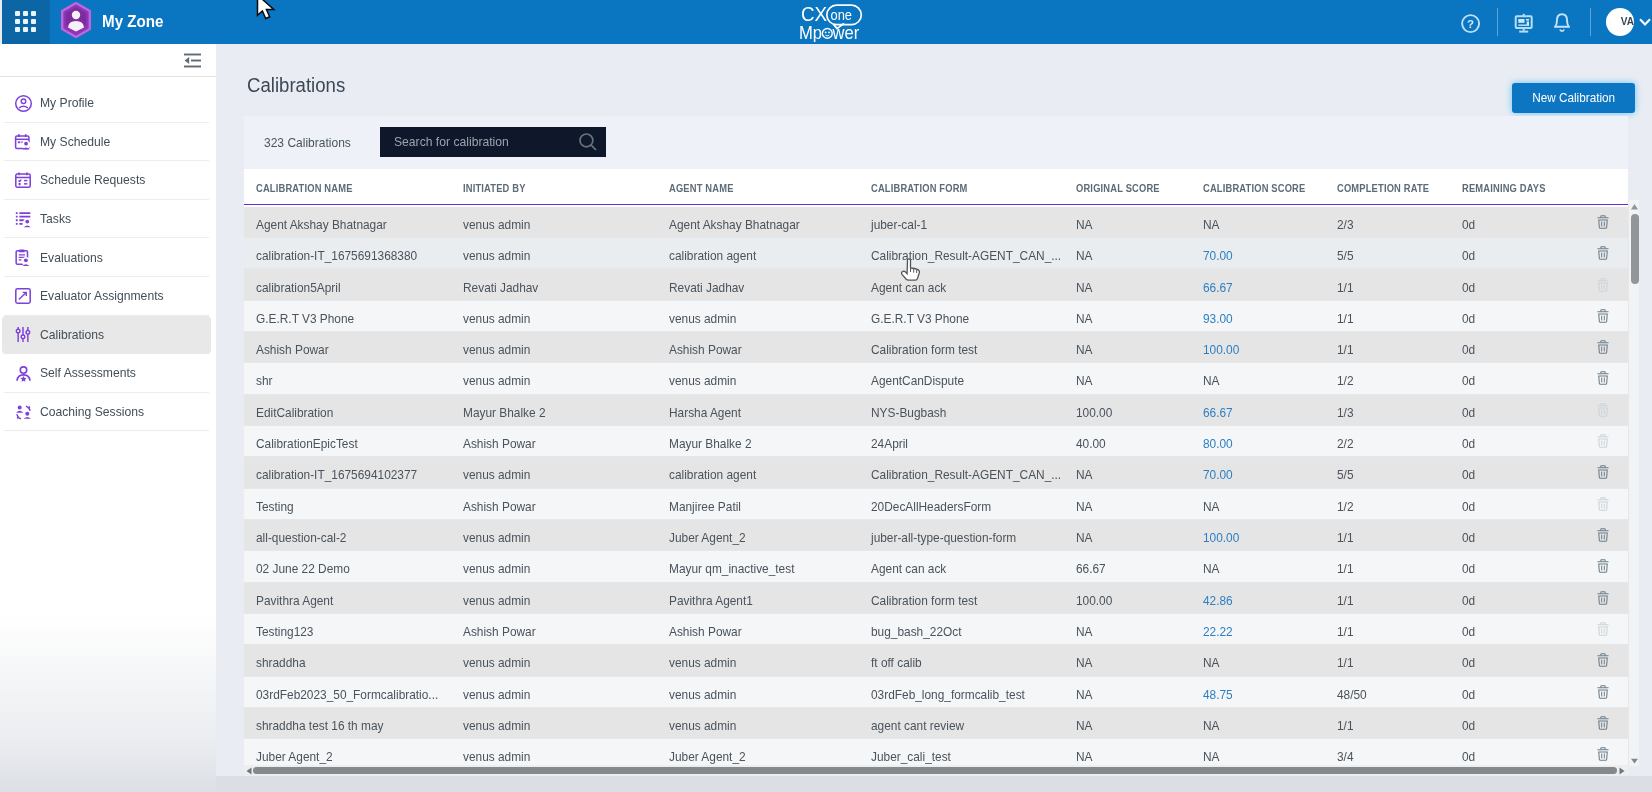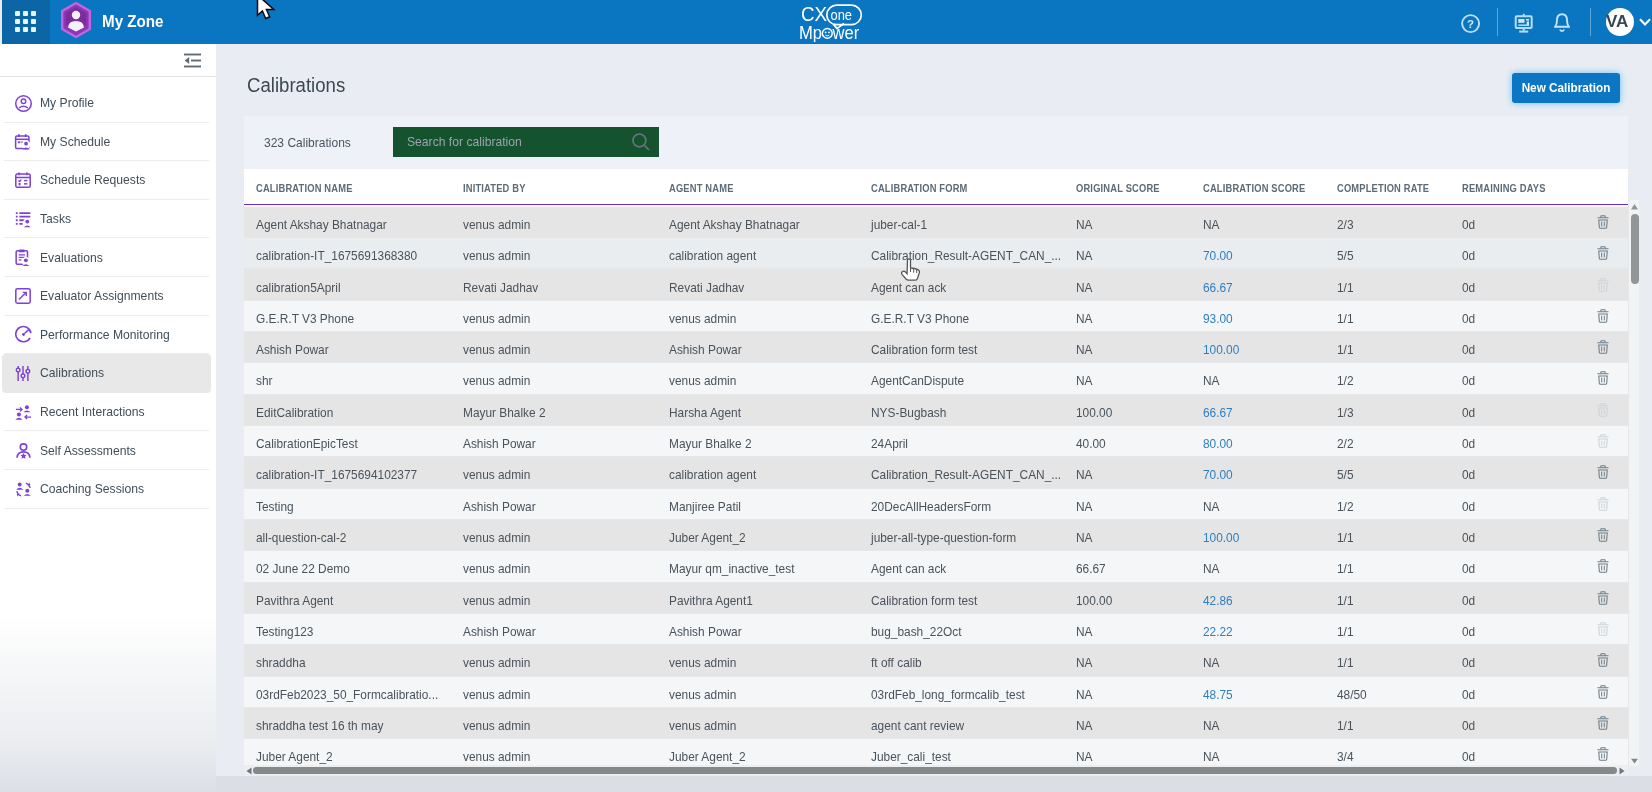--- a/index.html
+++ b/index.html
@@ -94,7 +94,7 @@
       </g>
     </svg>
 <div style="position:absolute;left:1588px;top:8px;width:1px;height:28px;background:rgba(255,255,255,.35)"></div>
-<div style="position:absolute;left:1604px;top:8px;width:28px;height:28px;border-radius:50%;background:#fff;color:#3b4650;font-size:17px;font-weight:700;text-align:left;line-height:28px">VA</div>
+<div style="position:absolute;left:1604px;top:8px;width:28px;height:28px;border-radius:50%;background:#fff;color:#3b4650;font-size:10px;font-weight:700;text-align:right;line-height:28px">VA</div>
 <svg style="position:absolute;left:1636px;top:17px" width="14" height="10" viewBox="0 0 14 10">
       <path d="M2 2.2 L7 7.4 L12 2.2" fill="none" stroke="#fff" stroke-width="2.1"></path>
     </svg>

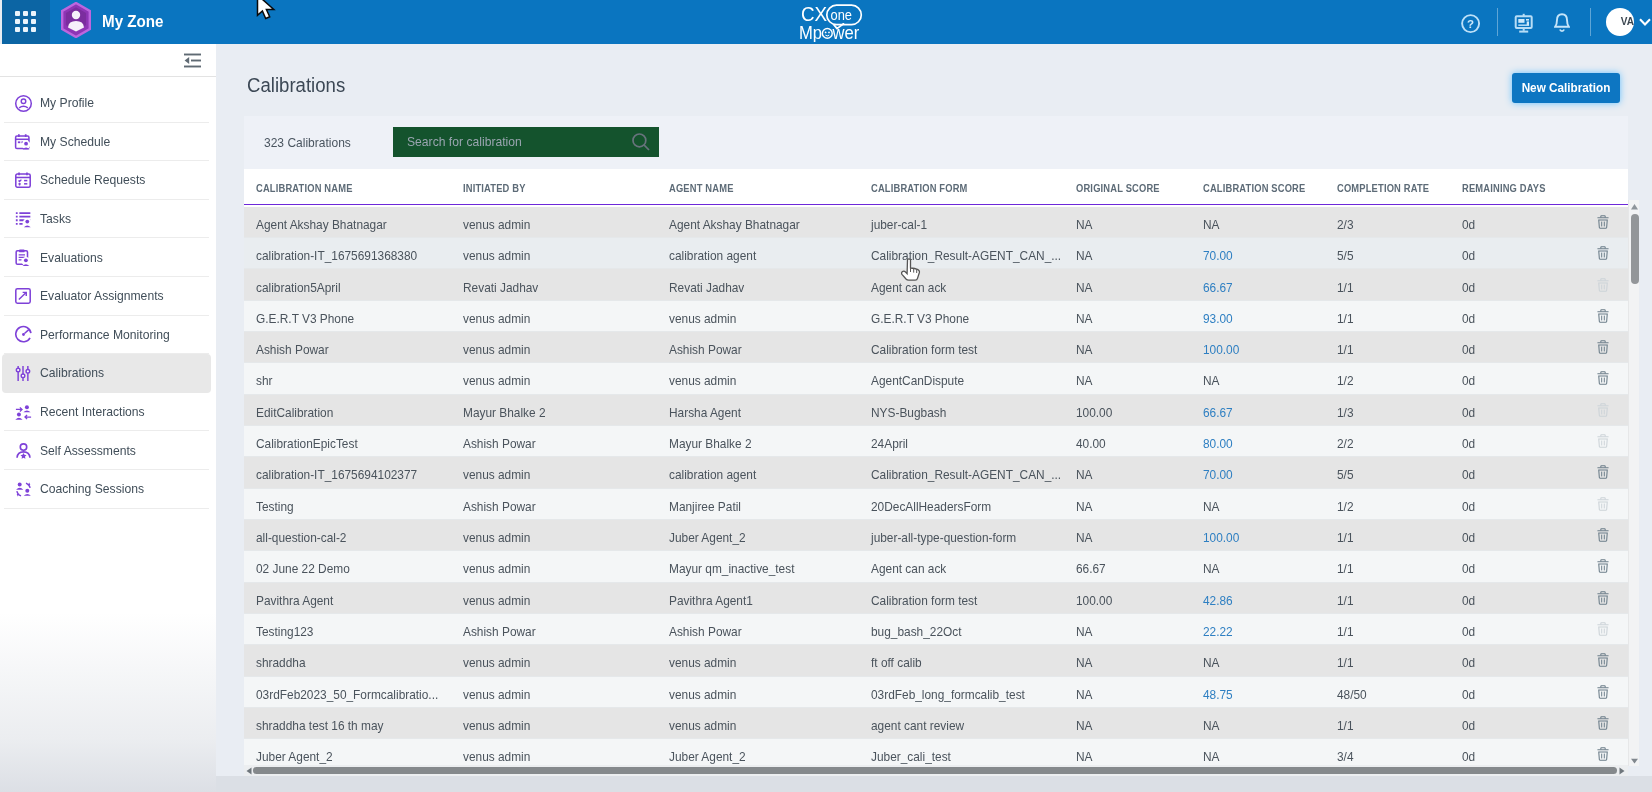--- a/index.html
+++ b/index.html
@@ -18,7 +18,7 @@
 .mi.sel .ic{left:11px}.mi.sel .lb{left:38px}
 #content{position:absolute;left:216px;top:44px;width:1436px;height:748px;background:#e9edf3}
 h1{position:absolute;left:31px;top:29.5px;font-size:20px;font-weight:500;color:#3c4855;transform:scaleX(.93);transform-origin:0 0}
-#newcal{position:absolute;left:1296px;top:29px;width:108px;height:30px;background:#0d76c2;border-radius:3px;color:#fff;font-size:13.5px;font-weight:700;text-align:center;line-height:30px;box-shadow:0 0 7px rgba(90,190,255,.9);transform:scaleX(1)}
+#newcal{position:absolute;left:1296px;top:39px;width:123px;height:30px;background:#0d76c2;border-radius:3px;color:#fff;font-size:13.5px;font-weight:400;text-align:center;line-height:30px;box-shadow:0 0 7px rgba(90,190,255,.9);transform:scaleX(1)}
 #card{position:absolute;left:28px;top:71.6px;width:1384px;background:#eef1f7}
 #toolbar{position:relative;height:53px}
 #count{position:absolute;left:20px;top:19px;font-size:13.5px;color:#49545f;transform:scaleX(.89);transform-origin:0 0}

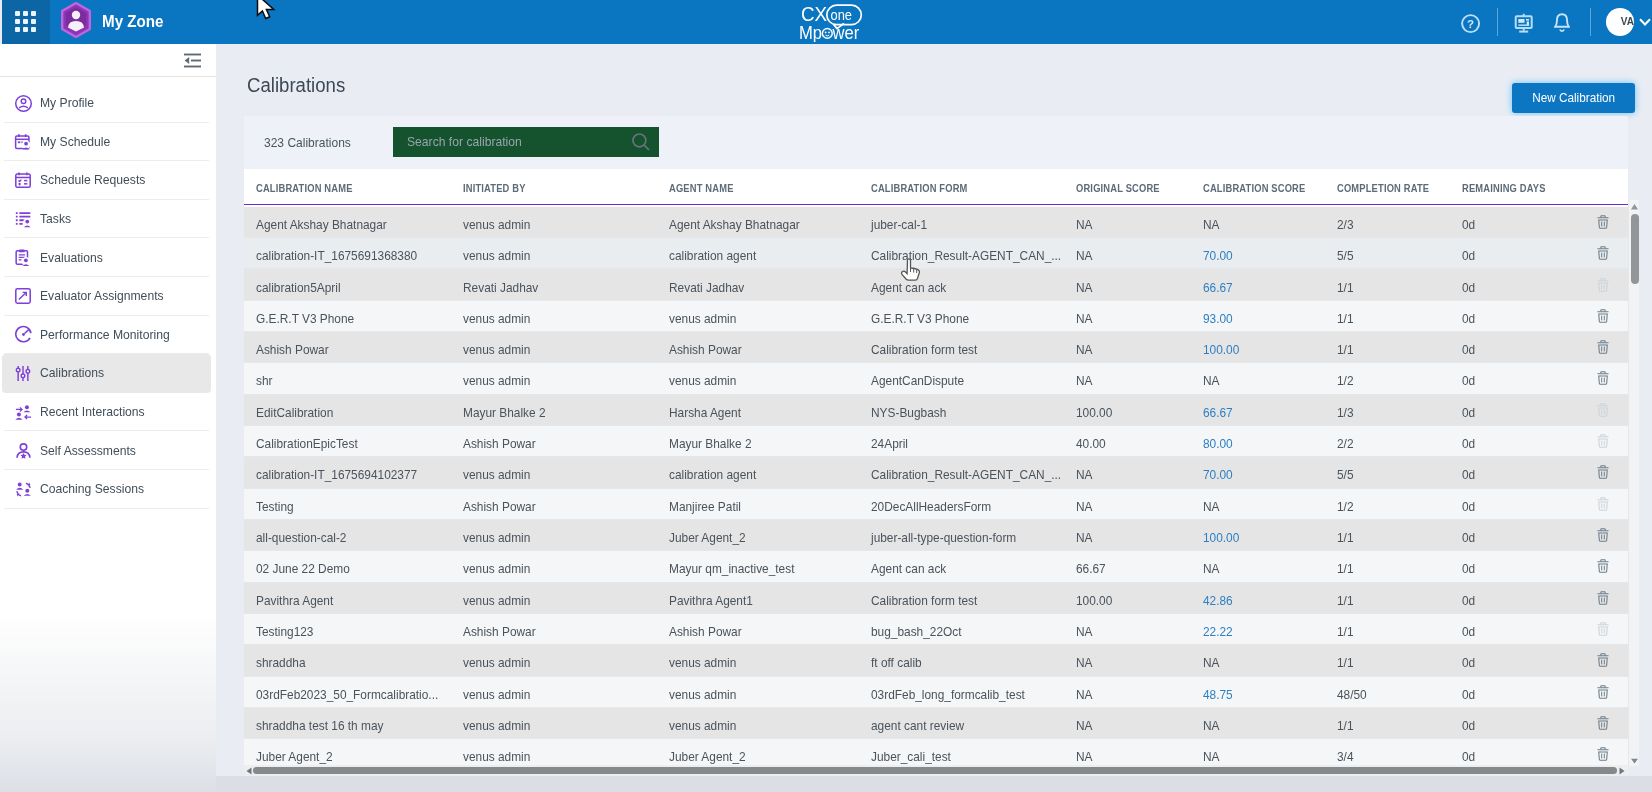--- a/index.html
+++ b/index.html
@@ -22,7 +22,7 @@
 #card{position:absolute;left:28px;top:71.6px;width:1384px;background:#eef1f7}
 #toolbar{position:relative;height:53px}
 #count{position:absolute;left:20px;top:19px;font-size:13.5px;color:#49545f;transform:scaleX(.89);transform-origin:0 0}
-#search{position:absolute;left:149px;top:11px;width:266px;height:30px;background:#14532d}
+#search{position:absolute;left:136px;top:11px;width:226px;height:30px;background:#0f172a}
 #search .ph{position:absolute;left:14px;top:7px;font-size:13.5px;color:#9aa5b0;transform:scaleX(.9);transform-origin:0 0}
 #thead{position:relative;height:36.1px;background:#fff;border-bottom:1px solid #6d28d9}
 .hc{position:absolute;top:13px;font-size:11px;font-weight:700;color:#5d6b77;letter-spacing:.2px;white-space:nowrap;transform:scaleX(.85);transform-origin:0 0}

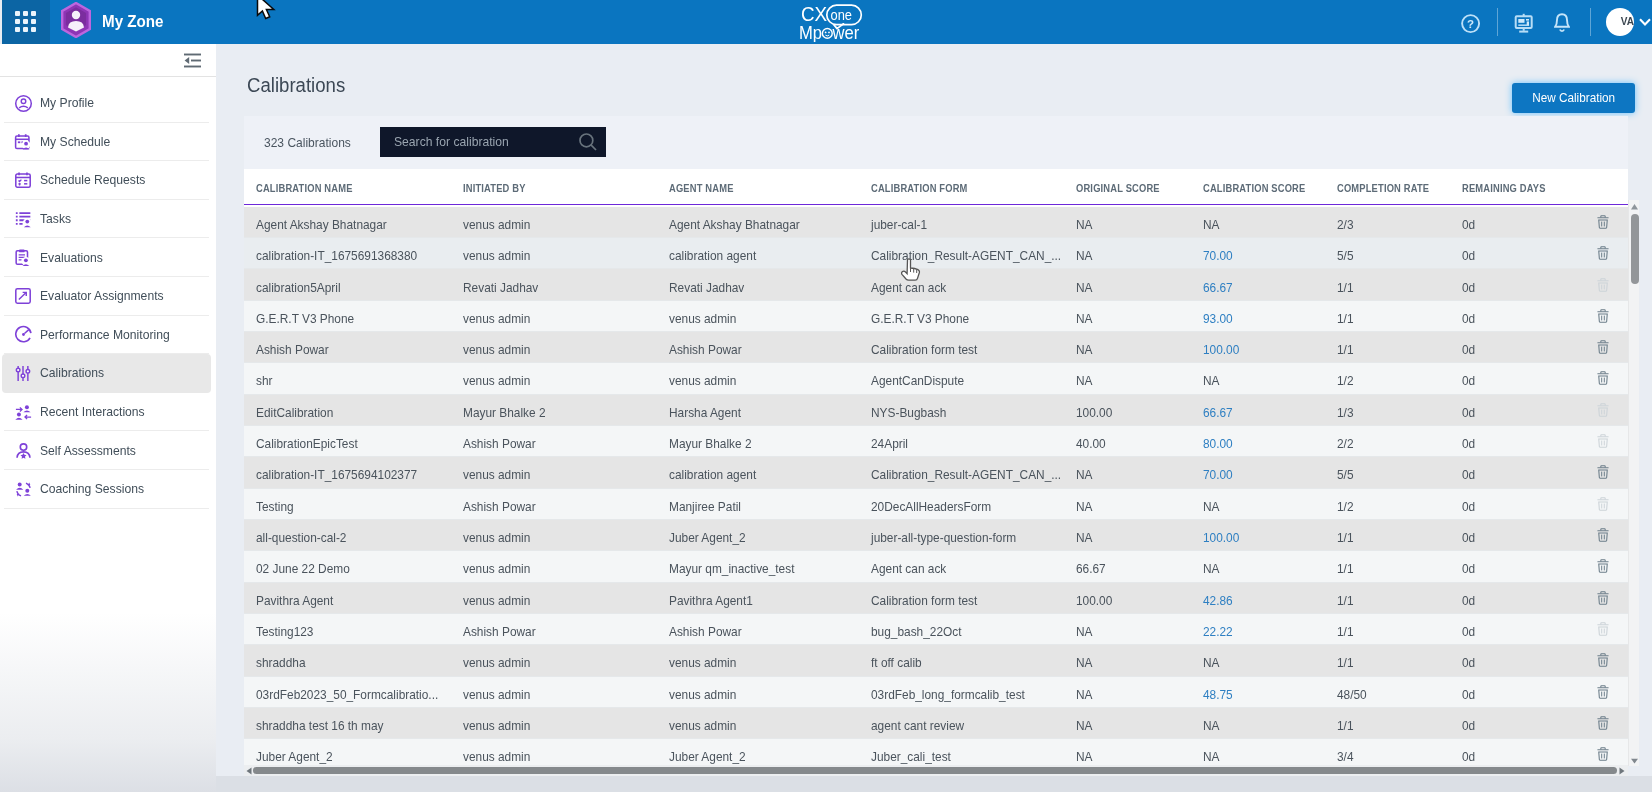--- a/index.html
+++ b/index.html
@@ -192,17 +192,6 @@
         <span class="lb">Evaluator Assignments</span>
         <div class="sep"></div>
       </div>
-<div class="mi">
-        <span class="ic">
-          <svg viewBox="0 0 20 20" width="19" height="19">
-            <path d="M16.9 13.5 A8 8 0 1 1 17.8 8.6" fill="none" stroke="#7e41d8" stroke-width="1.7"></path>
-            <circle cx="10" cy="10" r="1.5" fill="#7e41d8"></circle>
-            <path d="M11 9 L15.6 4.9" stroke="#7e41d8" stroke-width="1.6"></path>
-          </svg>
-        </span>
-        <span class="lb">Performance Monitoring</span>
-        <div class="sep"></div>
-      </div>
 <div class="mi sel">
         <span class="ic">
           <svg viewBox="0 0 20 20" width="18" height="19">

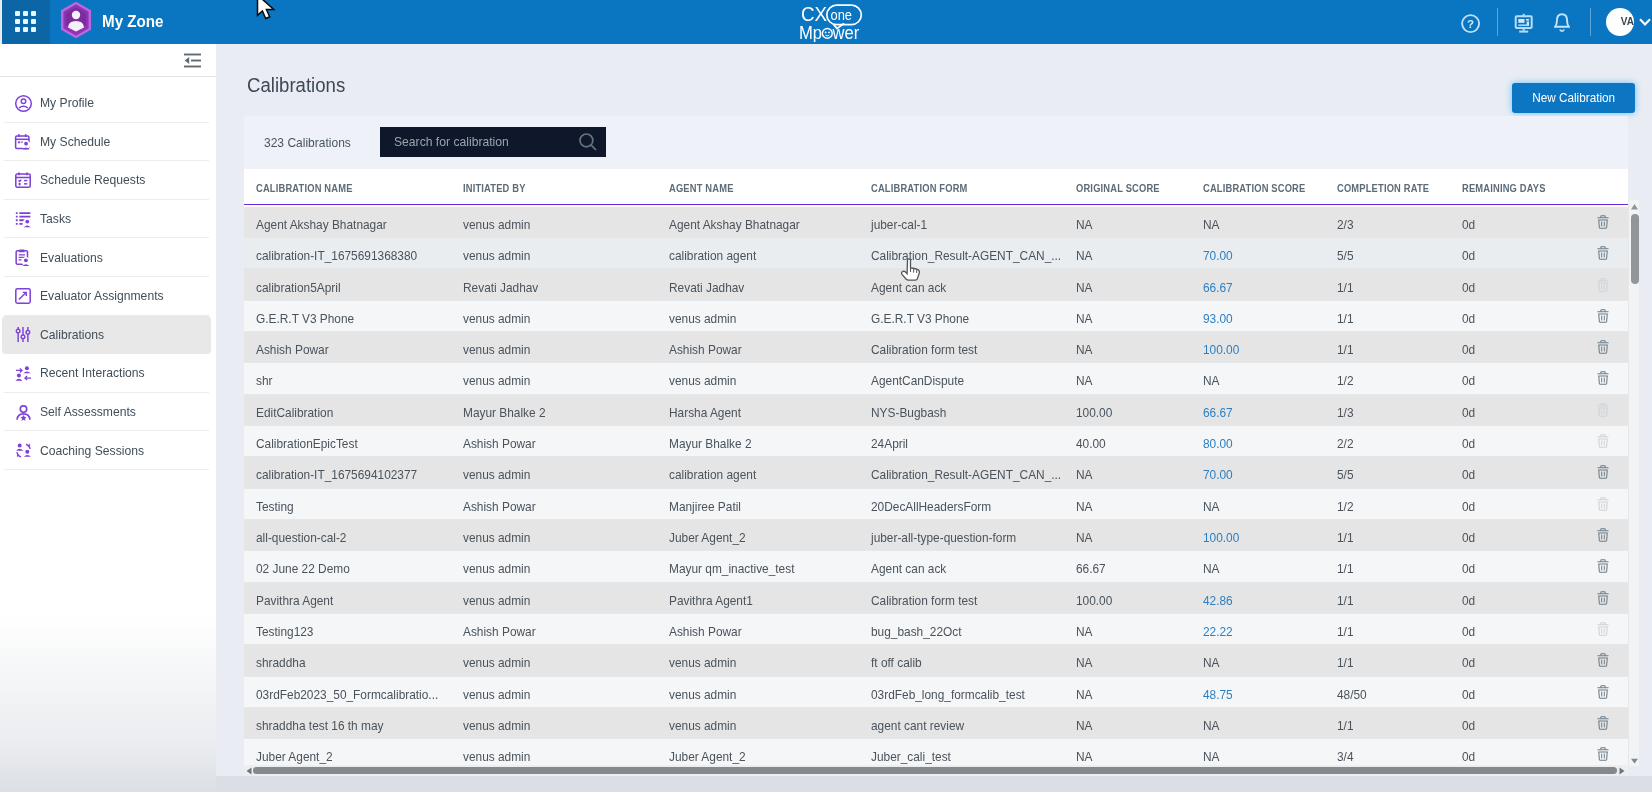--- a/index.html
+++ b/index.html
@@ -206,20 +206,6 @@
 <div class="mi">
         <span class="ic">
           <svg viewBox="0 0 20 20" width="19" height="19">
-            <circle cx="13.6" cy="4.4" r="2.1" fill="#7e41d8"></circle>
-            <path d="M9.8 9.8 Q13.6 5.9 17.4 9.8 Z" fill="#7e41d8"></path>
-            <circle cx="5.2" cy="12.2" r="2.1" fill="#7e41d8"></circle>
-            <path d="M1.4 17.6 Q5.2 13.7 9 17.6 Z" fill="#7e41d8"></path>
-            <path d="M2 6.8 h6.4 m-2.2 -2.2 l2.3 2.2 -2.3 2.2" fill="none" stroke="#7e41d8" stroke-width="1.3"></path>
-            <path d="M18 14.8 h-6.4 m2.2 -2.2 l-2.3 2.2 2.3 2.2" fill="none" stroke="#7e41d8" stroke-width="1.3"></path>
-          </svg>
-        </span>
-        <span class="lb">Recent Interactions</span>
-        <div class="sep"></div>
-      </div>
-<div class="mi">
-        <span class="ic">
-          <svg viewBox="0 0 20 20" width="19" height="19">
             <circle cx="10" cy="6.4" r="3.4" fill="none" stroke="#7e41d8" stroke-width="1.7"></circle>
             <path d="M3.2 17.6 Q3.6 11.4 10 11.4 Q16.4 11.4 16.8 17.6" fill="none" stroke="#7e41d8" stroke-width="1.7"></path>
             <path d="M10 12.6 l1 2 2.2.3 -1.6 1.5.4 2.2 -2-1 -2 1 .4-2.2 -1.6-1.5 2.2-.3 Z" fill="#7e41d8"></path>

